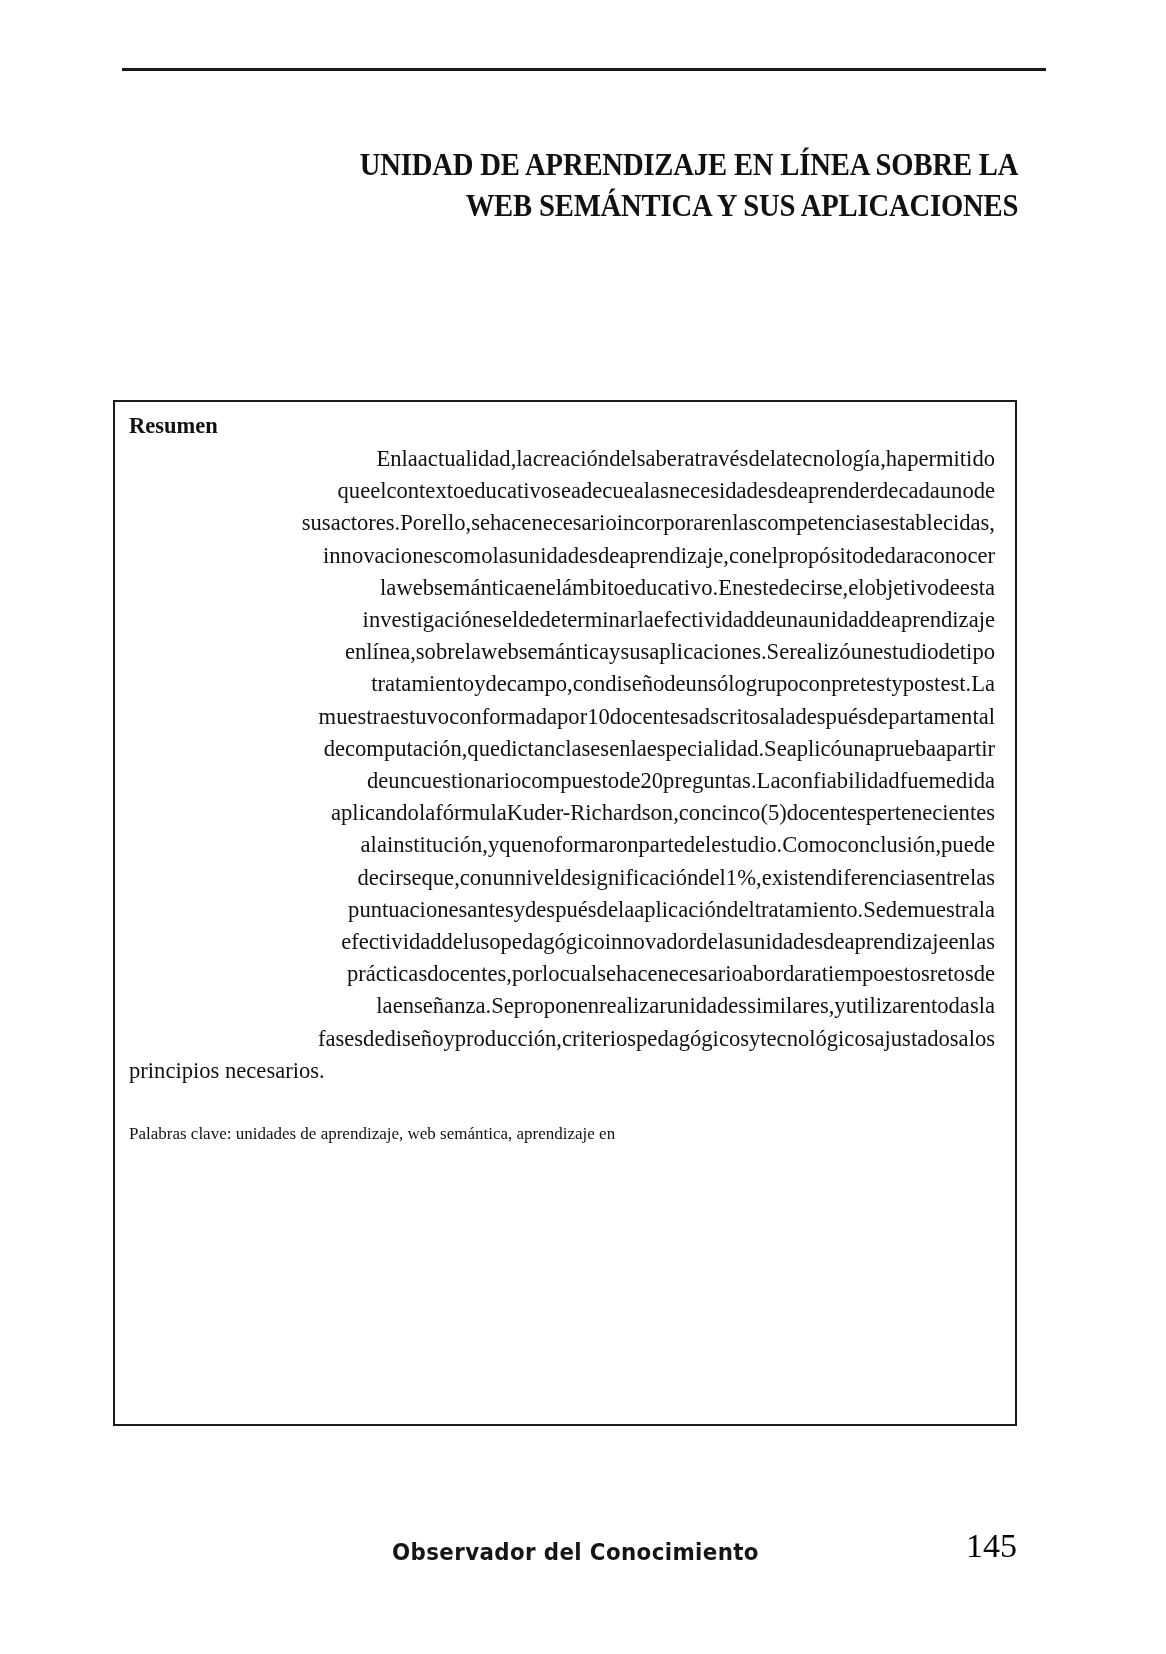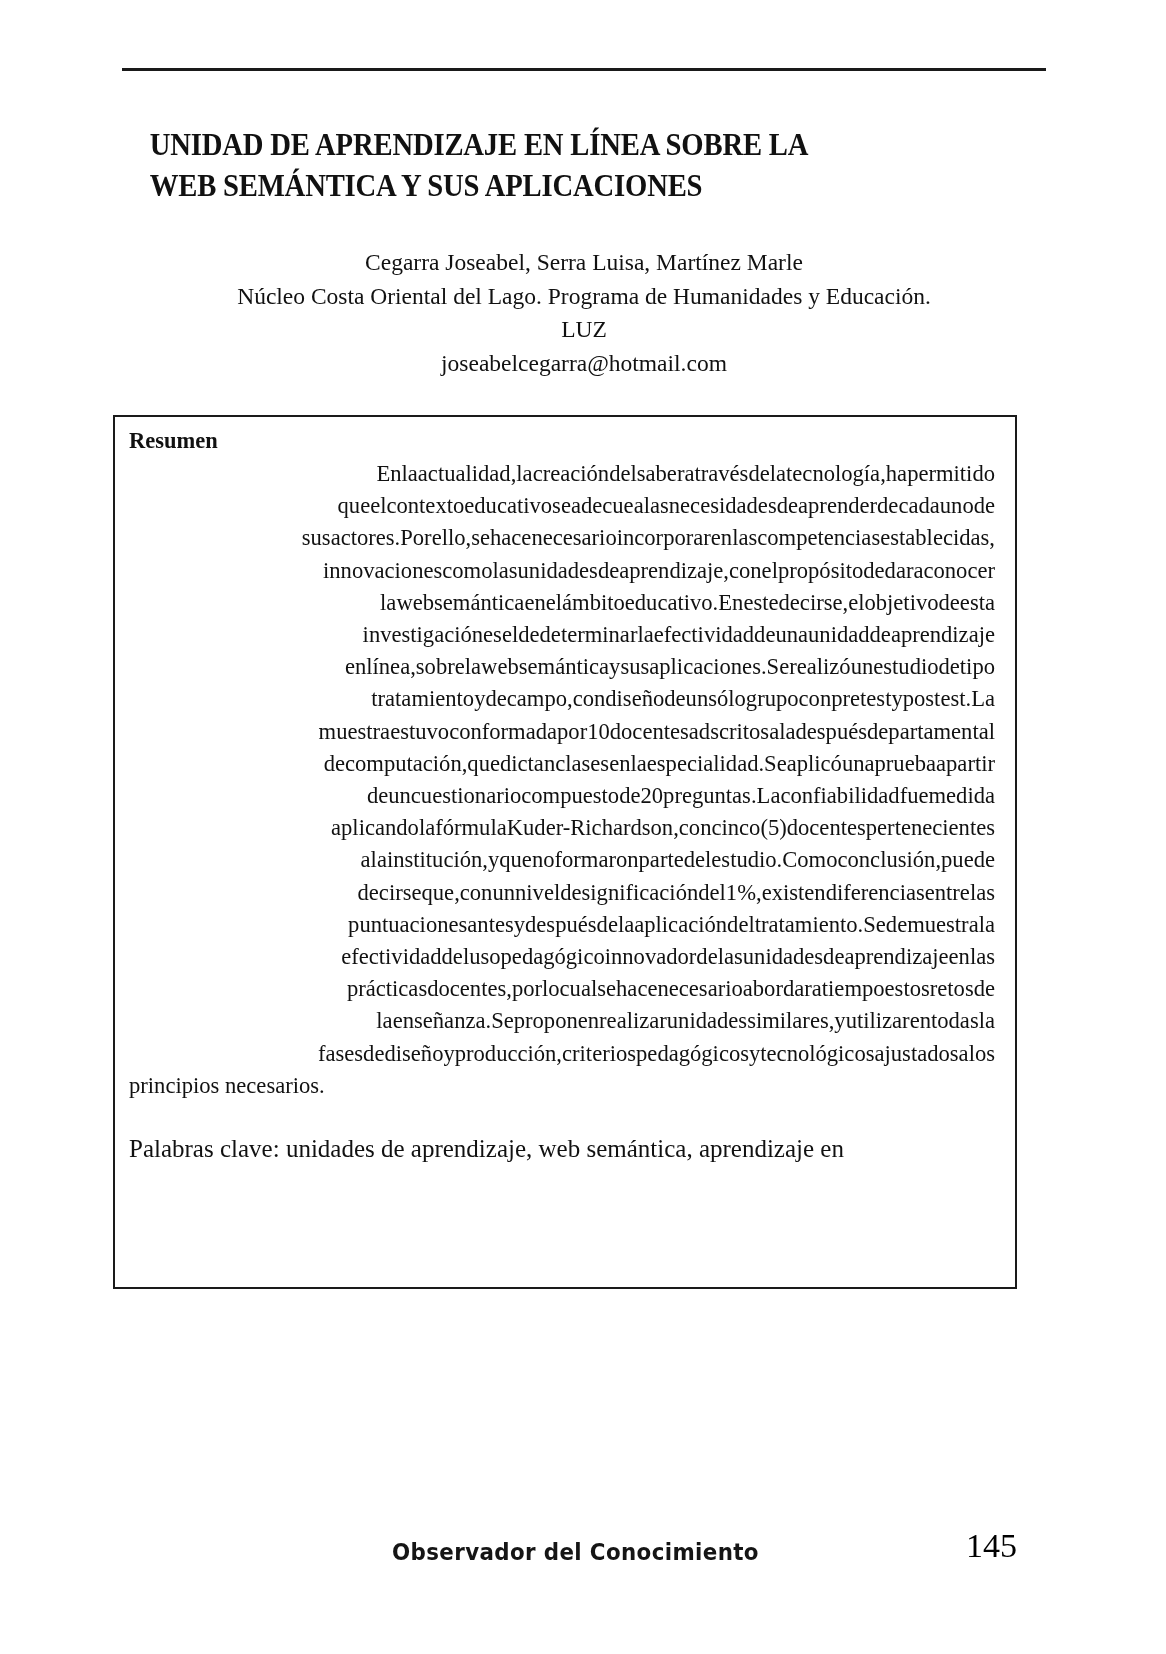--- a/index.html
+++ b/index.html
@@ -35,9 +35,9 @@
   .title-block {
     position: absolute;
     left: 122px;
-    top: 125px;
+    top: 145px;
     width: 924px;
-    text-align: left;
+    text-align: right;
   }
   .title-line {
     font-family: "Liberation Serif", "DejaVu Serif", serif;

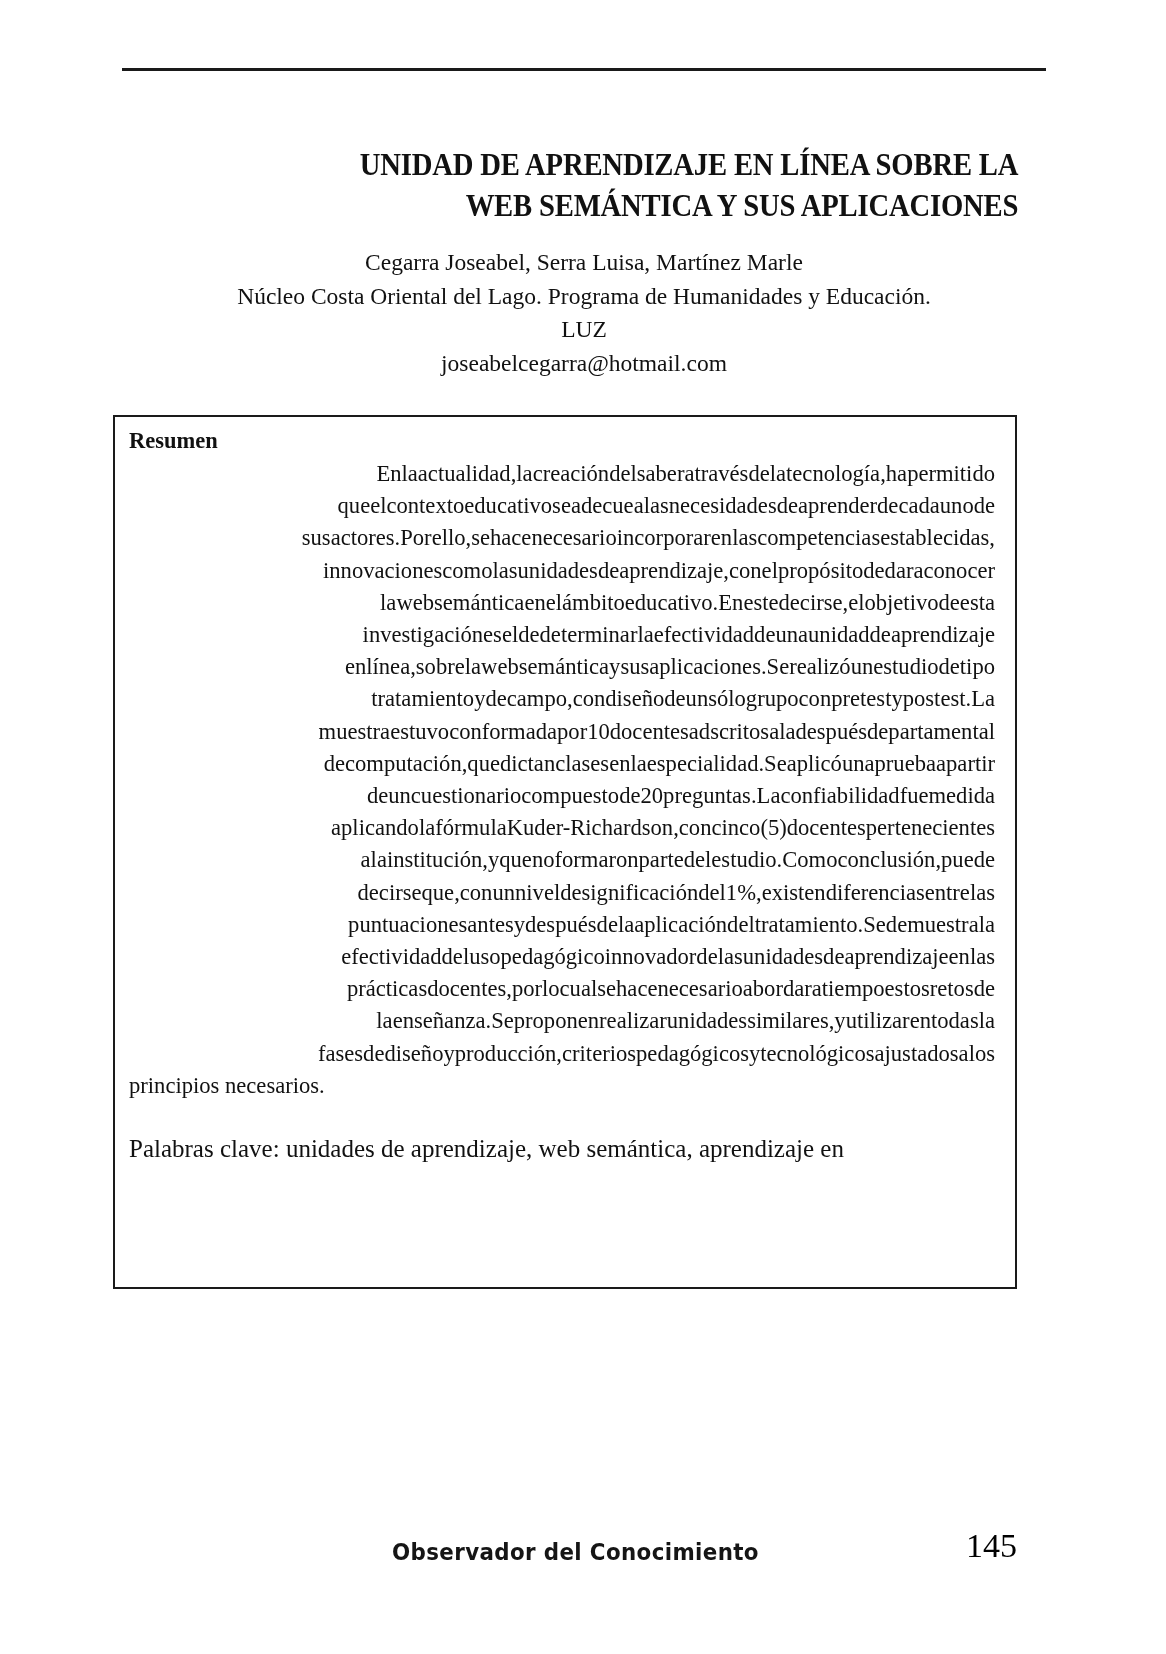--- a/index.html
+++ b/index.html
@@ -142,12 +142,6 @@
     <div class="title-line">WEB SEMÁNTICA Y SUS APLICACIONES</div>
   </div>
 
-  <div class="author-block">
-    <div class="author-line">Cegarra Joseabel, Serra Luisa, Martínez Marle</div>
-    <div class="author-line">Núcleo Costa Oriental del Lago. Programa de Humanidades y Educación.</div>
-    <div class="author-line">LUZ</div>
-    <div class="author-line">joseabelcegarra@hotmail.com</div>
-  </div>
 
   <div class="abstract-box">
     <div class="abstract-inner">

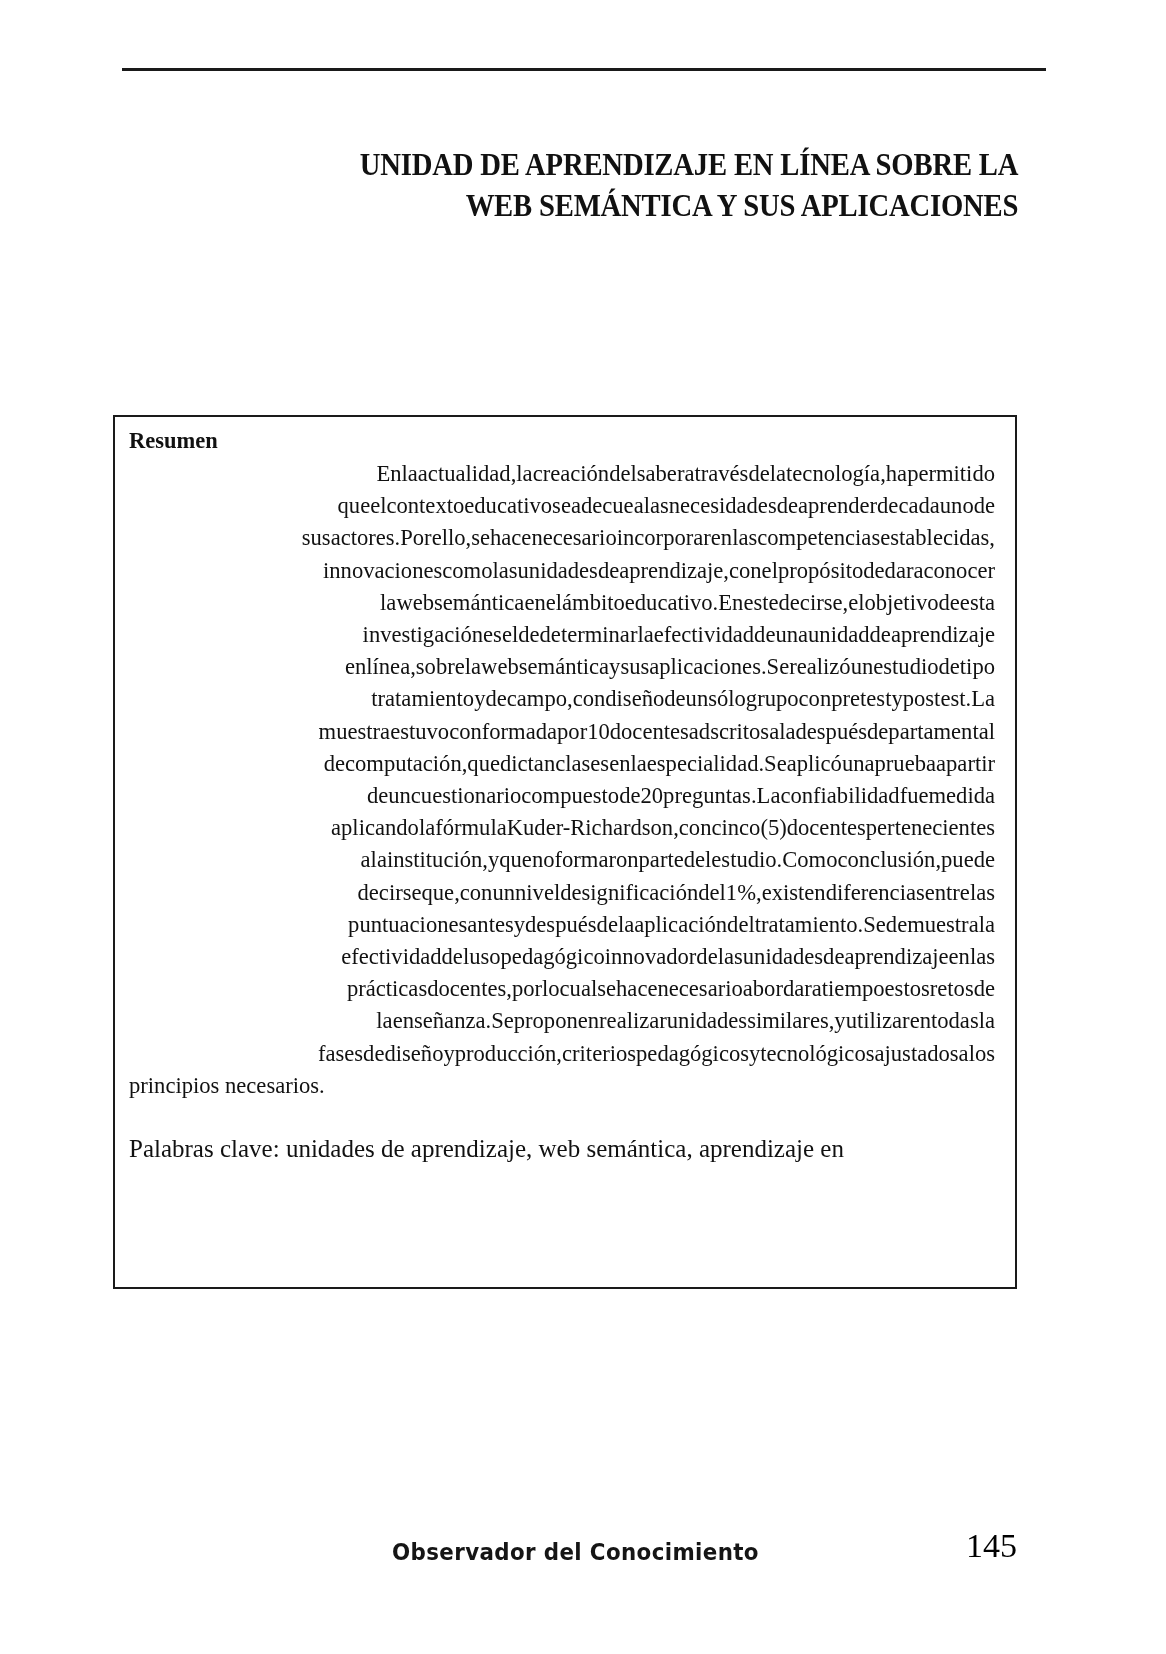--- a/index.html
+++ b/index.html
@@ -68,9 +68,9 @@
   .abstract-box {
     position: absolute;
     left: 113px;
-    top: 415px;
+    top: 400px;
     width: 904px;
-    height: 874px;
+    height: 1026px;
     border: 2.5px solid #1a1a1a;
     box-sizing: border-box;
   }

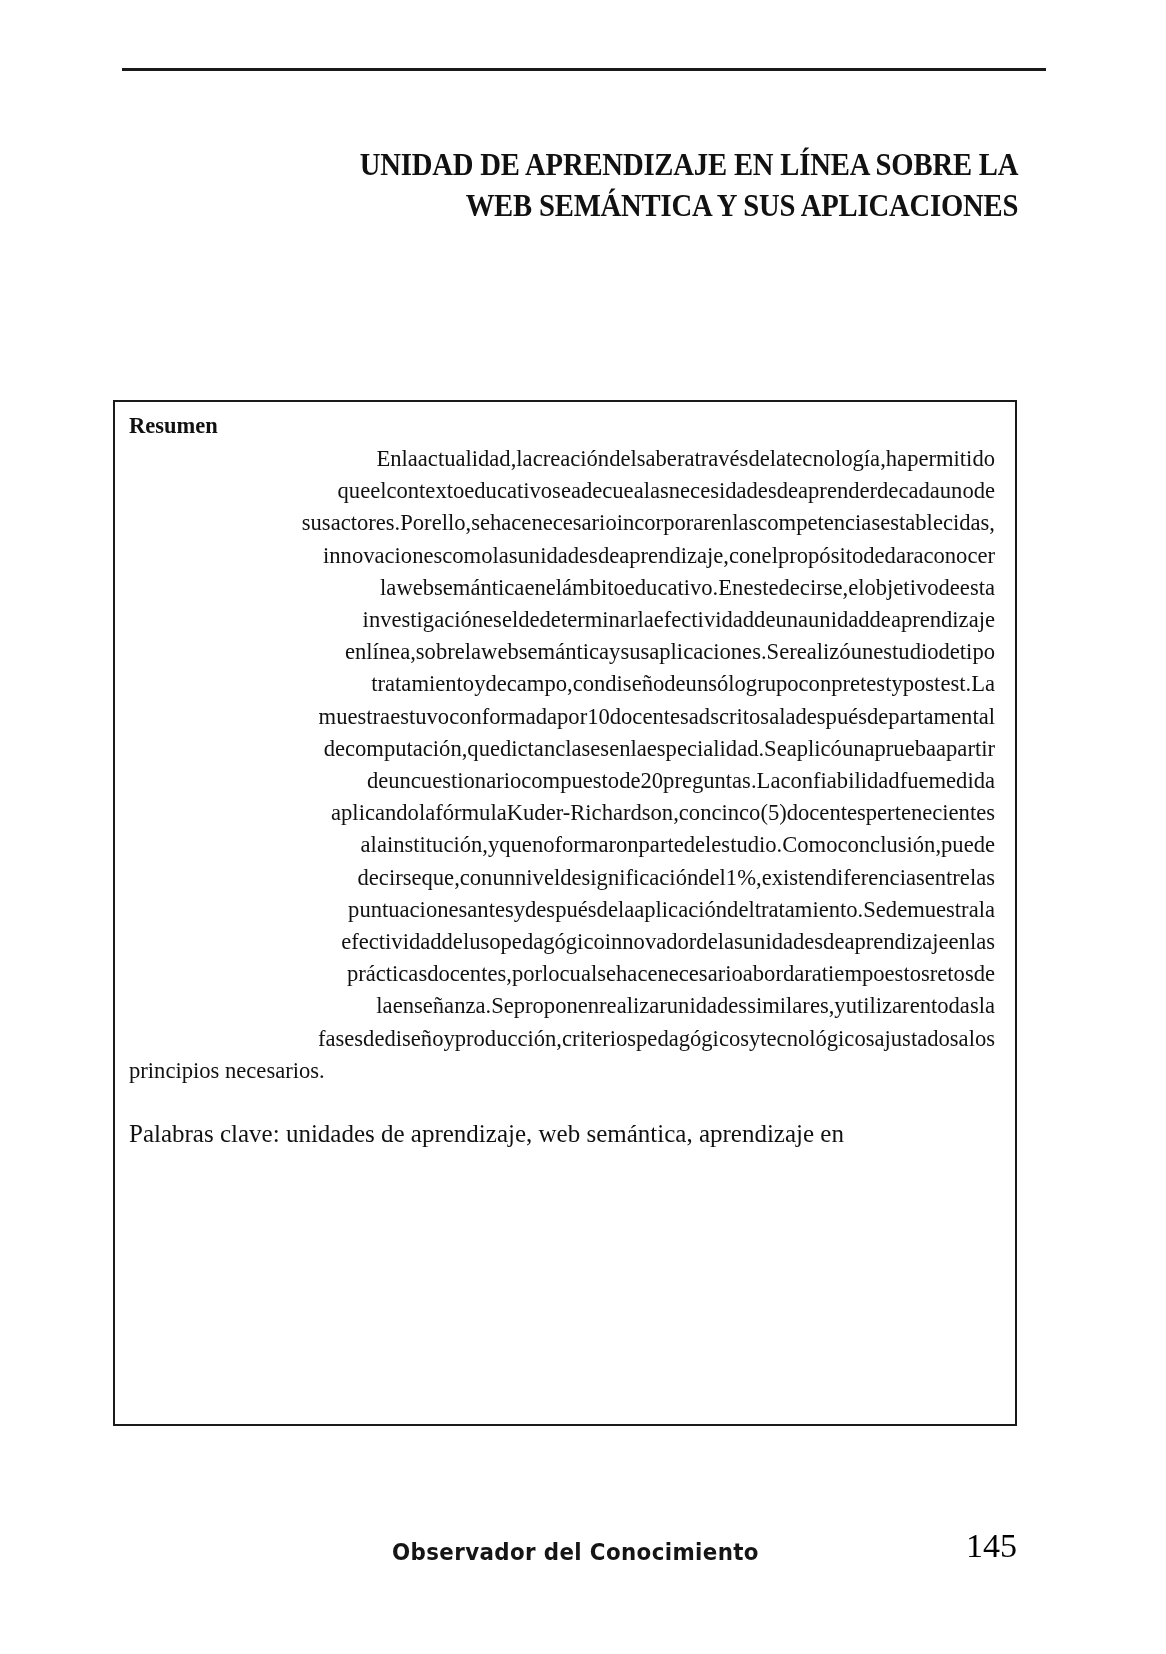--- a/index.html
+++ b/index.html
@@ -105,7 +105,7 @@
 
   .keywords {
     margin-top: 31px;
-    font-size: 25px;
+    font-size: 17px;
     line-height: 32.2px;
   }
 

